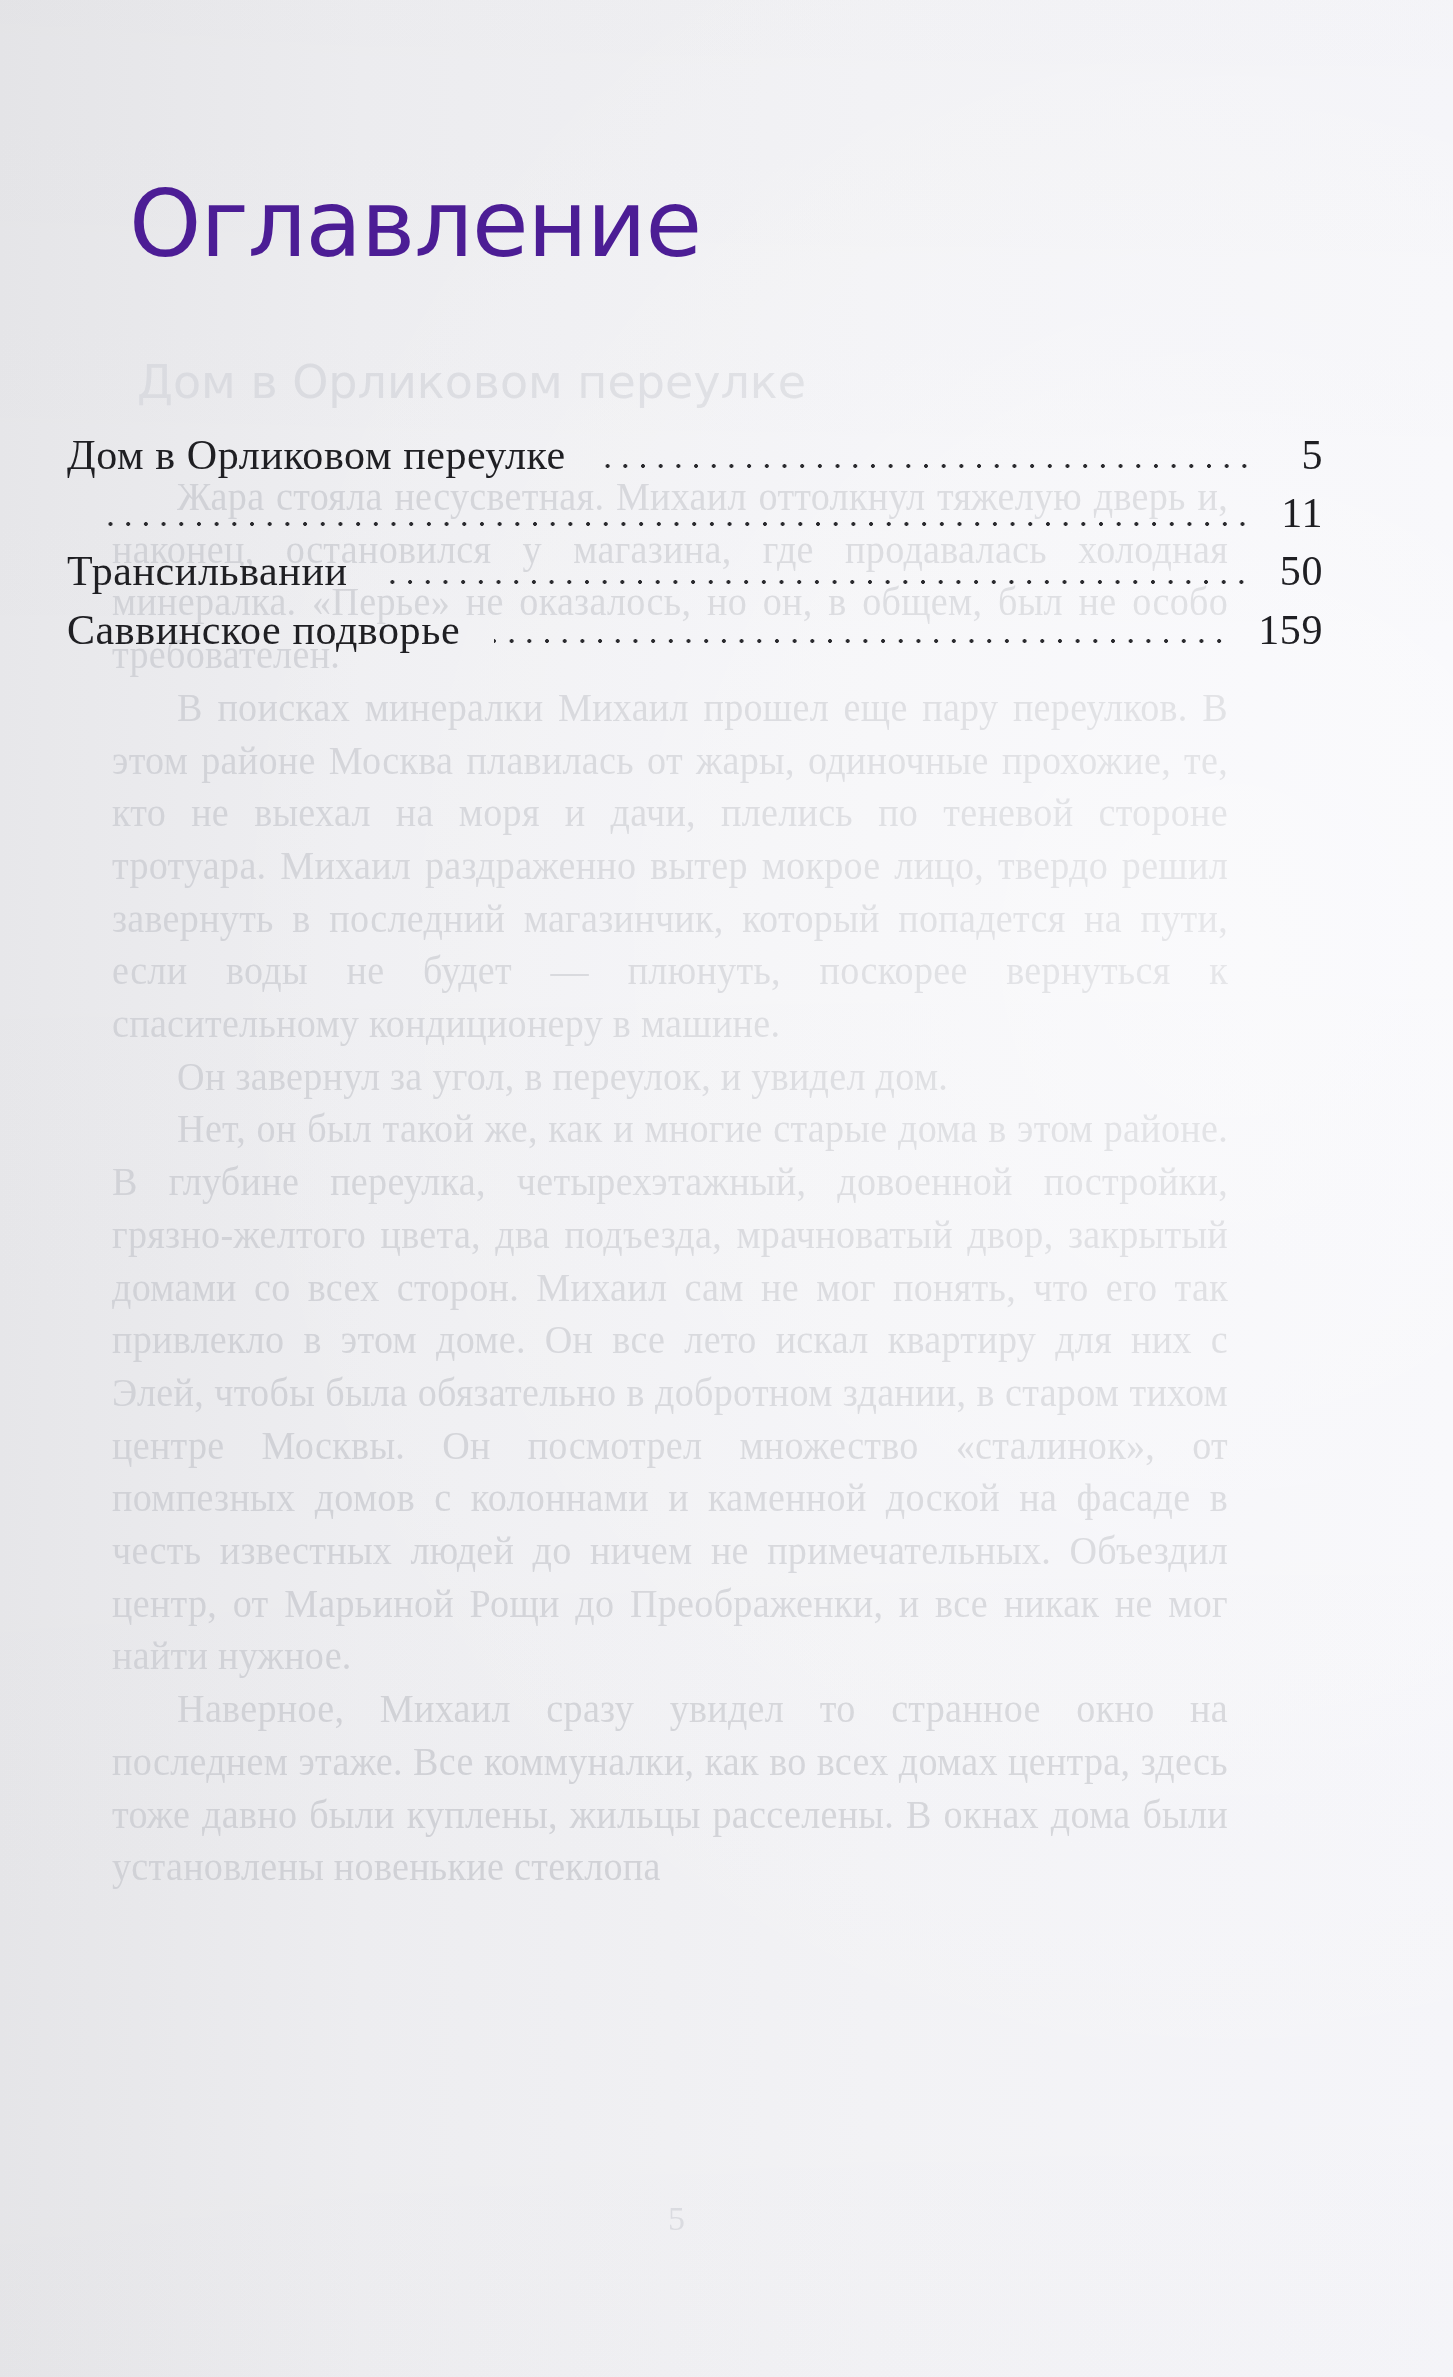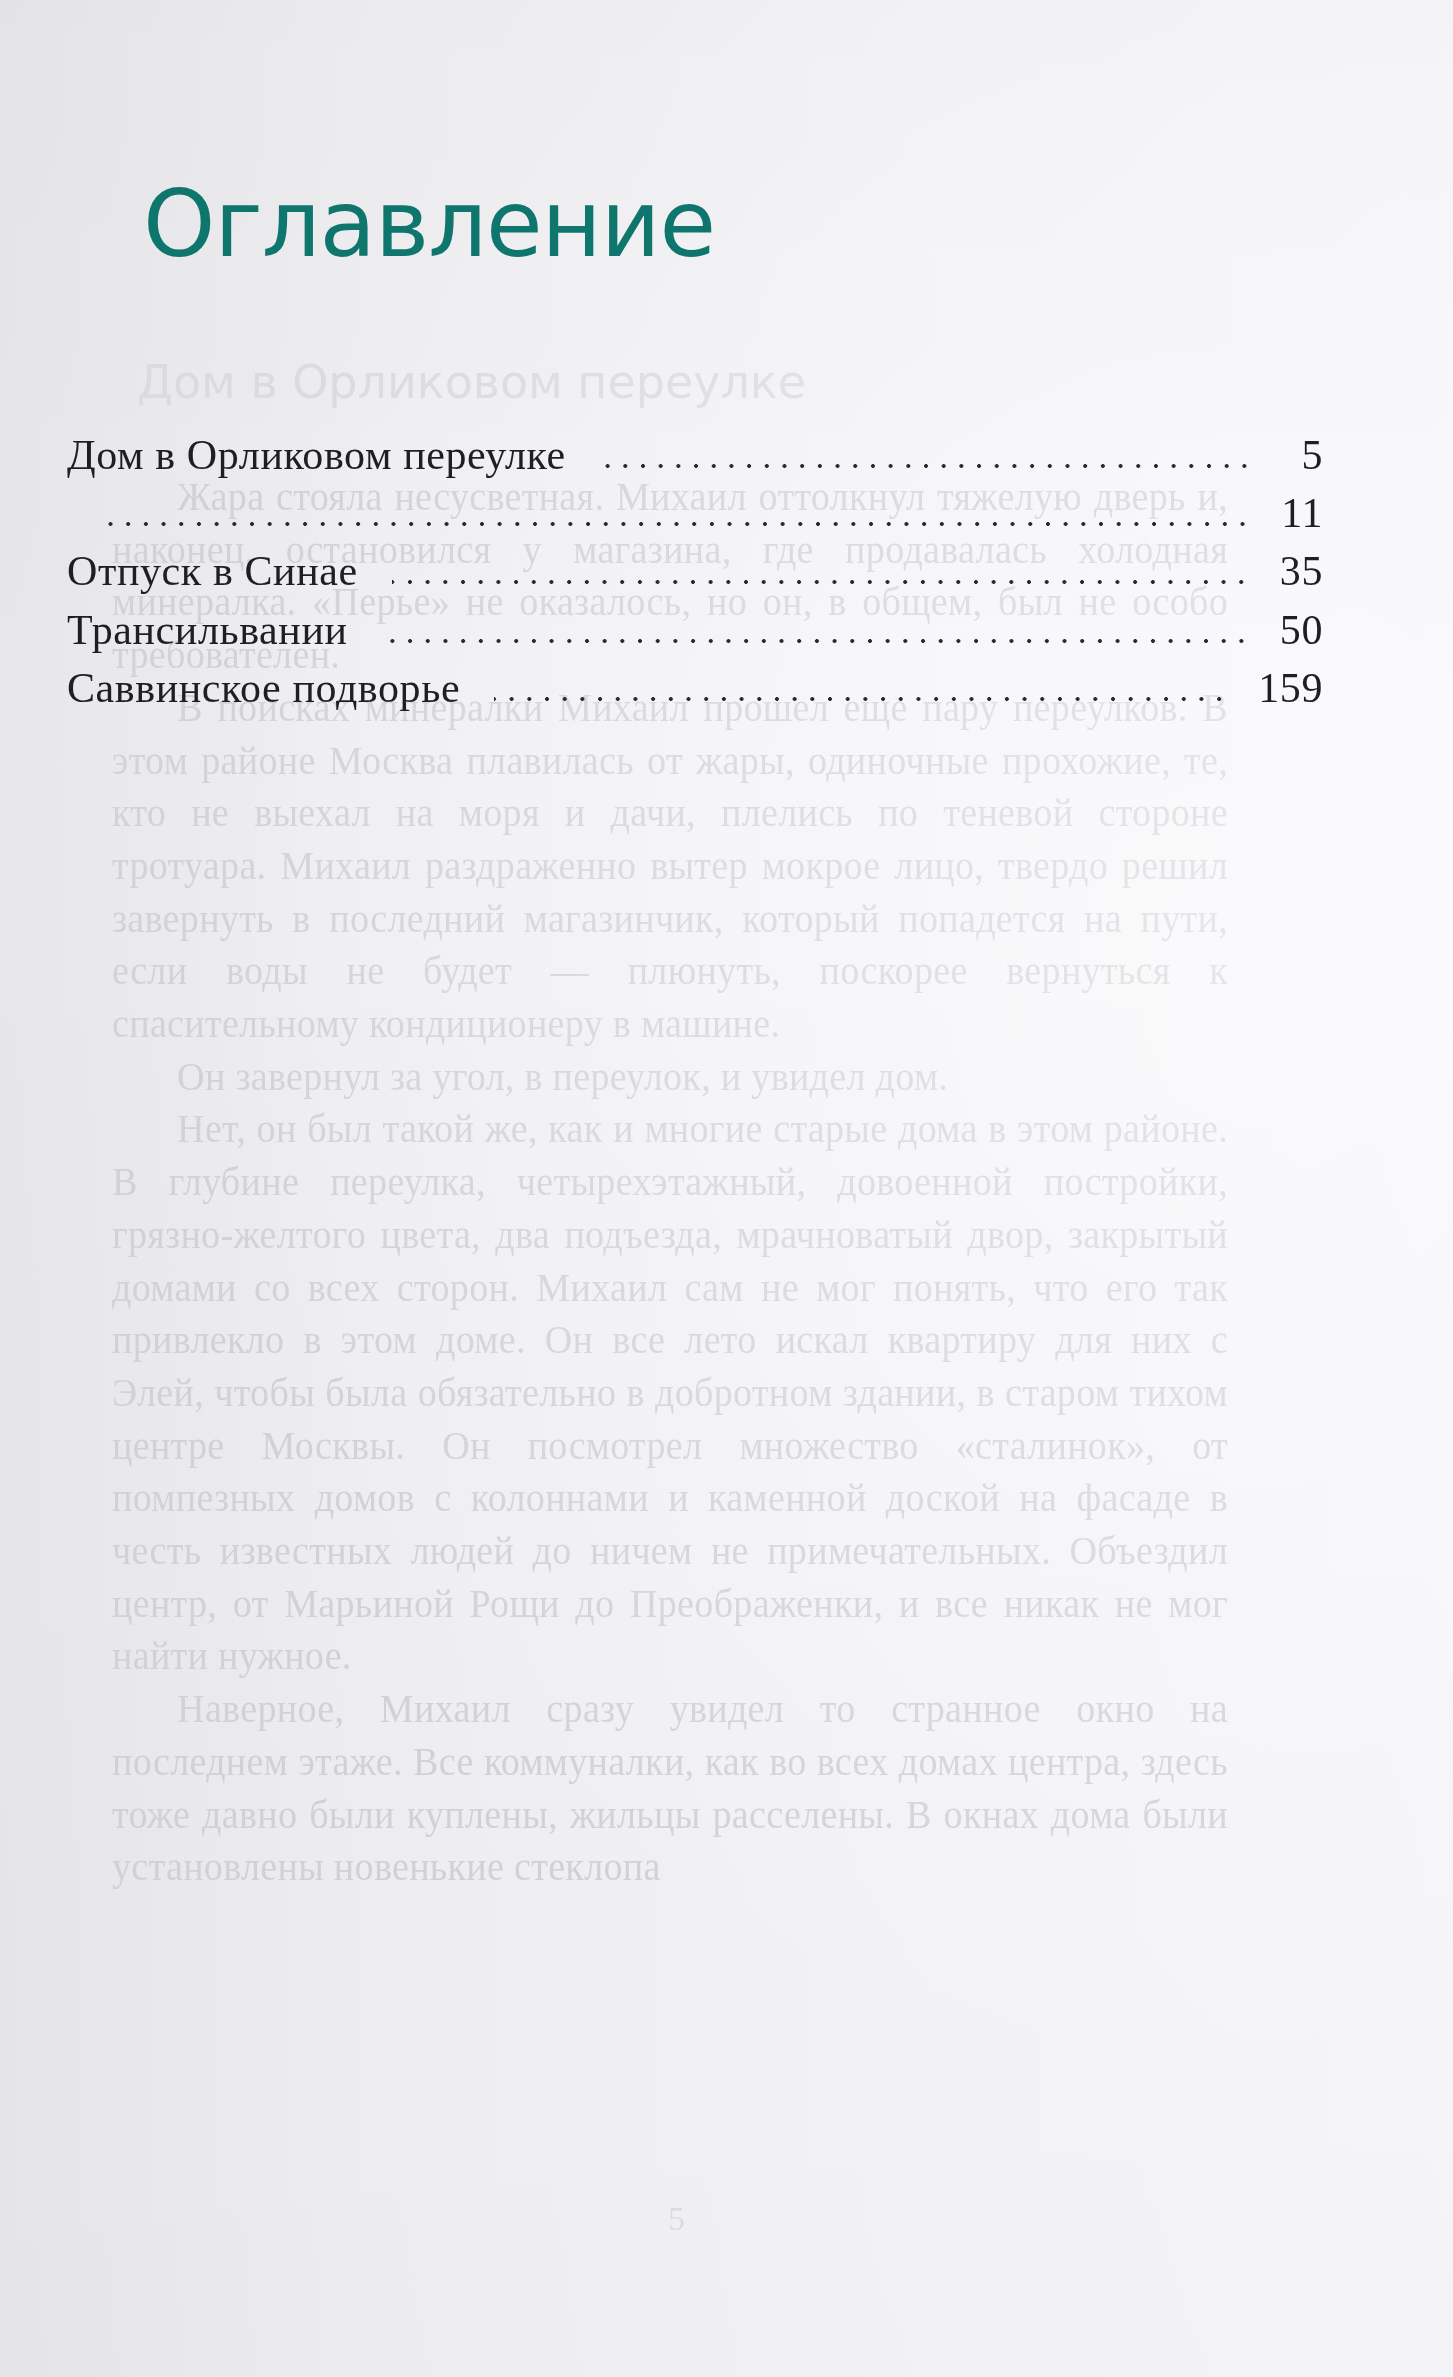--- a/index.html
+++ b/index.html
@@ -30,9 +30,9 @@
     font-family: "Liberation Serif", serif; font-size: 34px; color: #dcdde2;
   }
   .title {
-    position: absolute; left: 143px; top: 170px; margin: 0;
+    position: absolute; left: 129px; top: 170px; margin: 0;
     font-family: "DejaVu Sans", sans-serif; font-weight: normal;
-    font-size: 92px; line-height: 110px; color: #0f766e; letter-spacing: -1px;
+    font-size: 92px; line-height: 110px; color: #4c1d95; letter-spacing: -1px;
   }
   .toc { position: absolute; left: 67px; top: 426px; width: 1256px; }
   .toc-row {

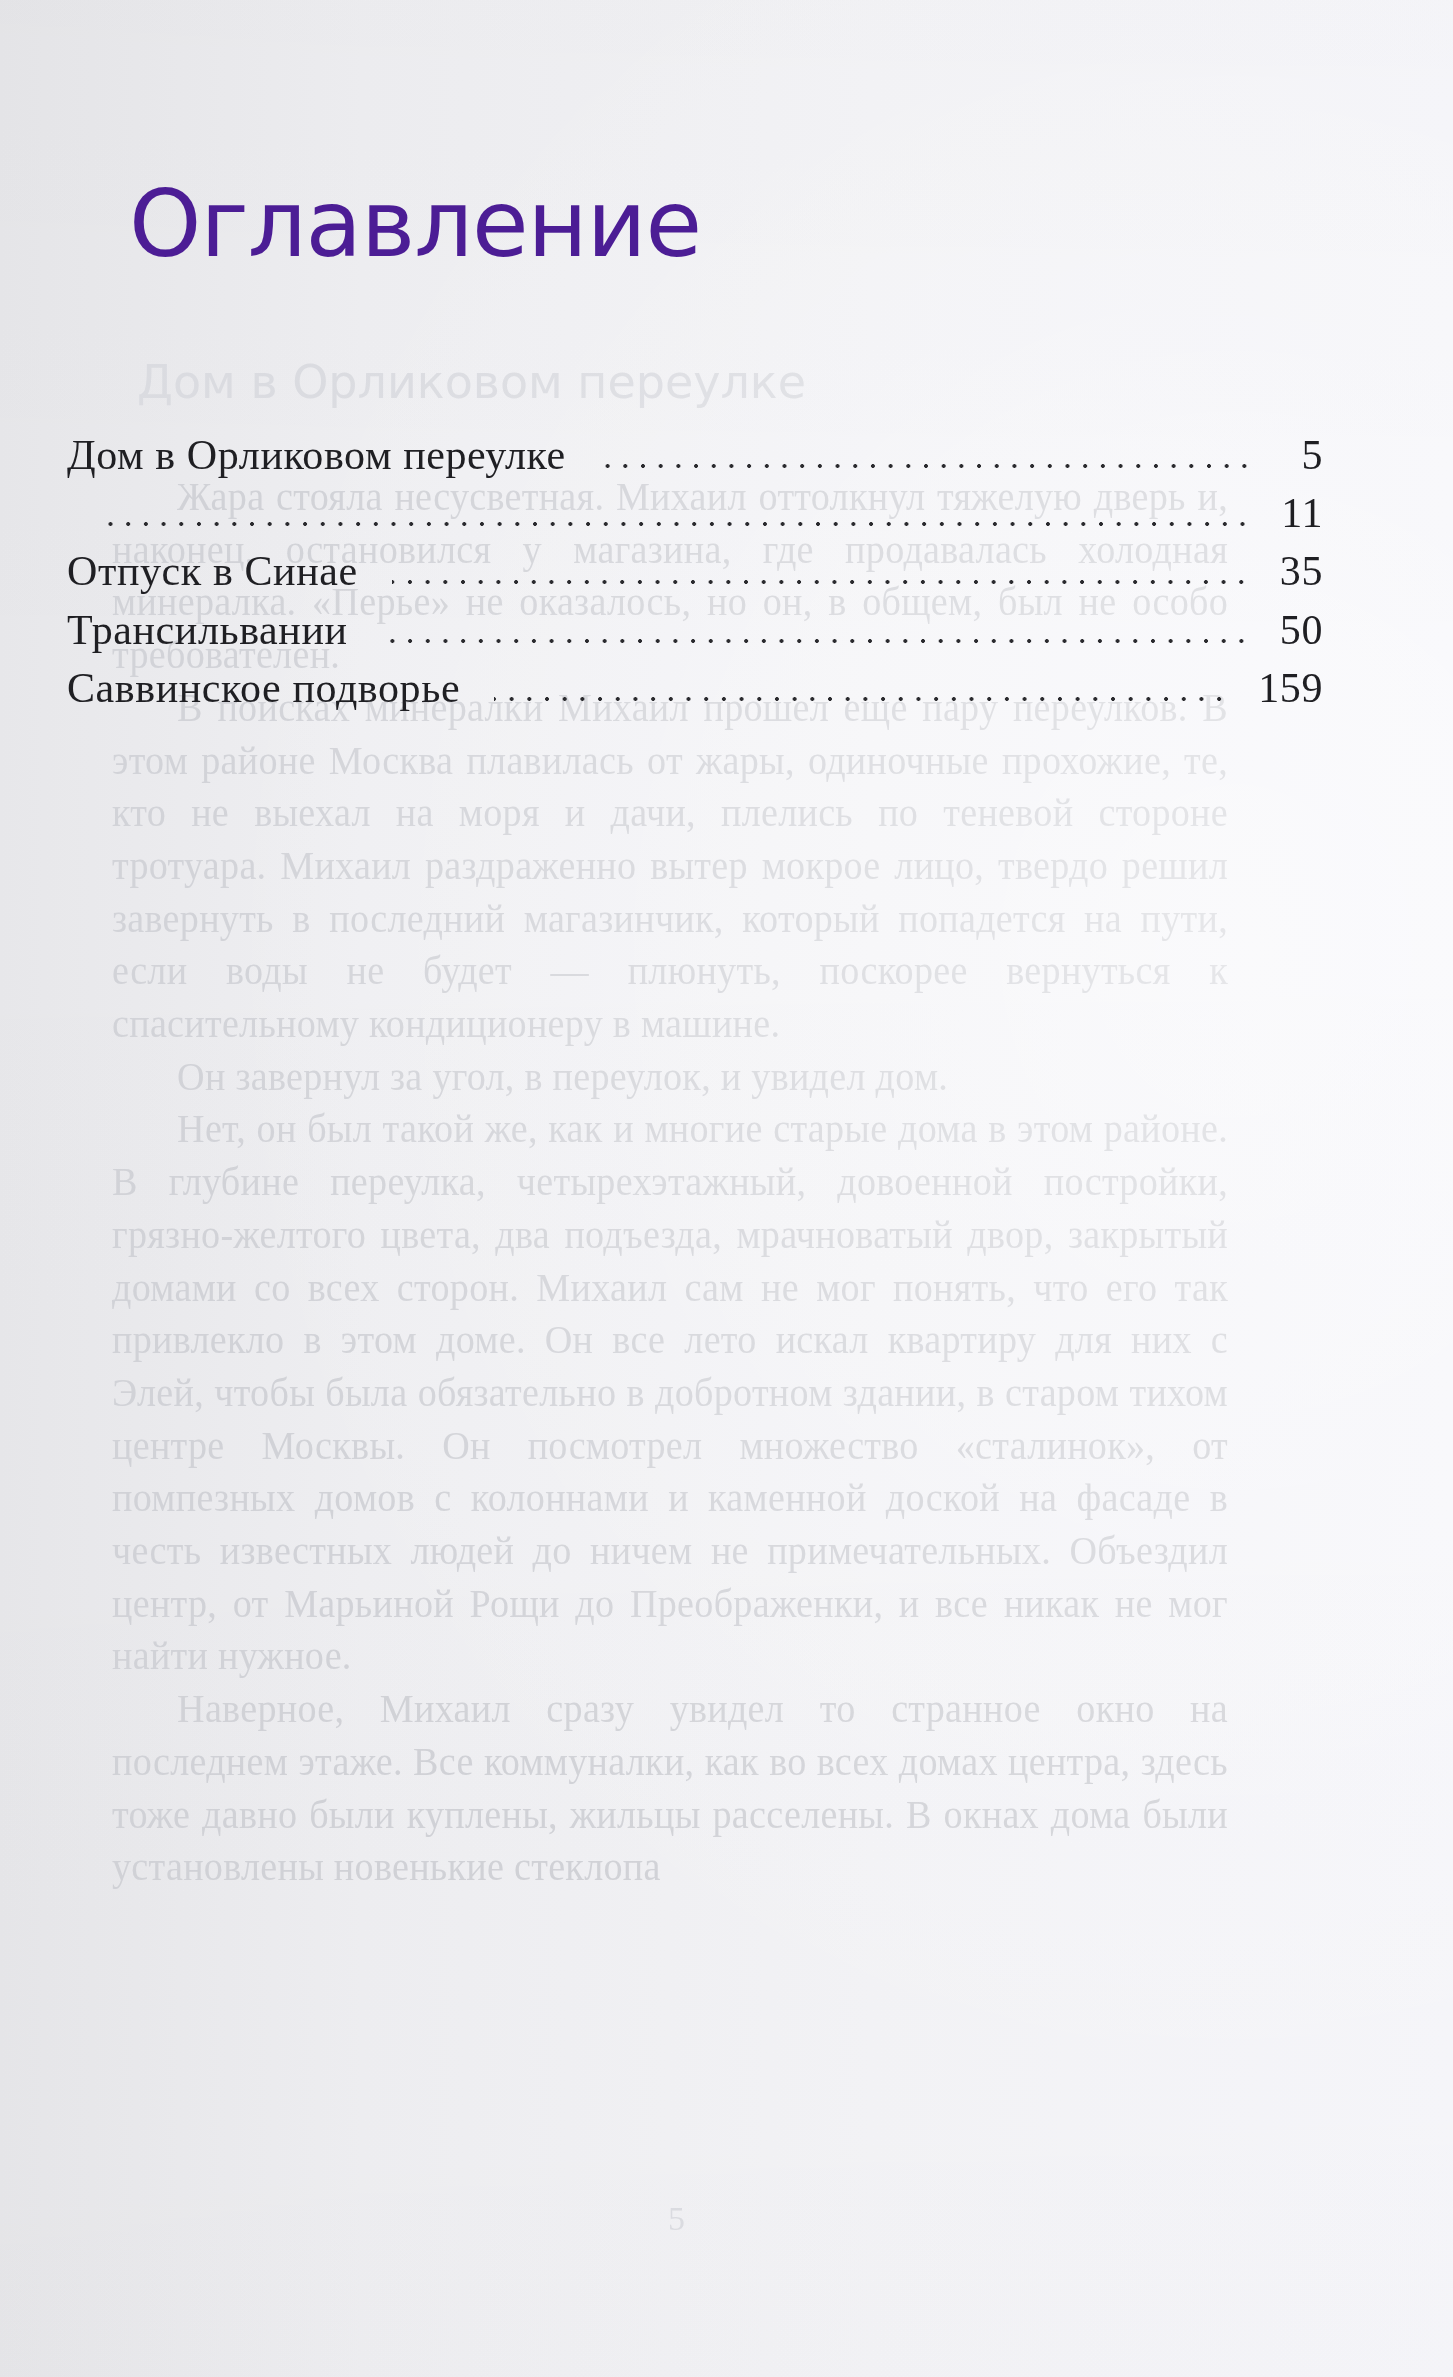--- a/index.html
+++ b/index.html
@@ -79,11 +79,6 @@
       <span class="toc-page">11</span>
     </div>
     <div class="toc-row">
-      <span class="toc-title">Отпуск в Синае</span>
-      <span class="leader"></span>
-      <span class="toc-page">35</span>
-    </div>
-    <div class="toc-row">
       <span class="toc-title">Трансильвании</span>
       <span class="leader"></span>
       <span class="toc-page">50</span>

